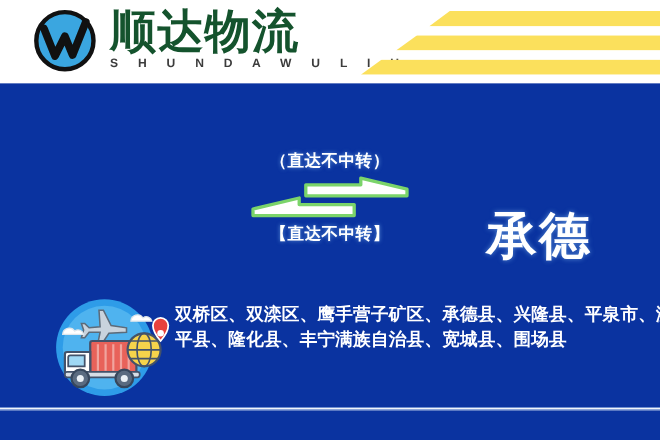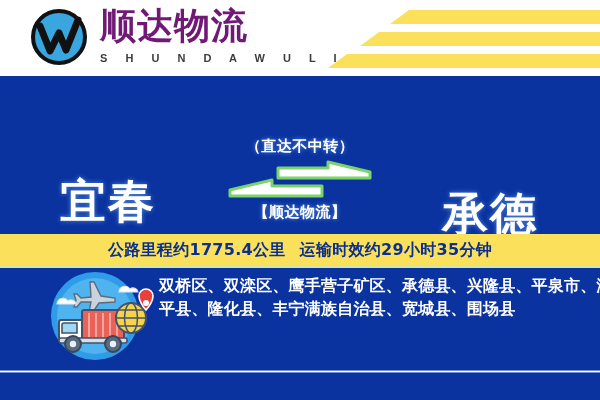--- a/index.html
+++ b/index.html
@@ -43,10 +43,10 @@
     justify-content: center;
   }
   .logo-cn {
-    font-family: Liberation Mono, monospace;
-    font-size: 36px;
-    font-weight: 700;
-    color: #701a75;
+    font-family: Liberation Sans, sans-serif;
+    font-size: 42px;
+    font-weight: 700;
+    color: #14532d;
     line-height: 40px;
     letter-spacing: 1px;
     white-space: nowrap;

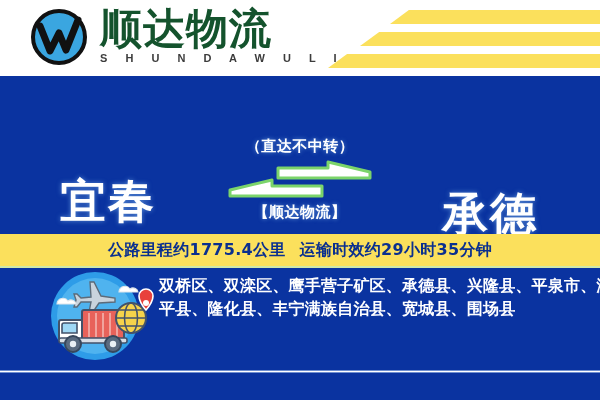--- a/index.html
+++ b/index.html
@@ -228,7 +228,6 @@
   <div class="main">
 
     <div class="route">
-      <div class="city origin">宜春</div>
 
       <div class="mid">
         <div class="mid-top">（直达不中转）</div>

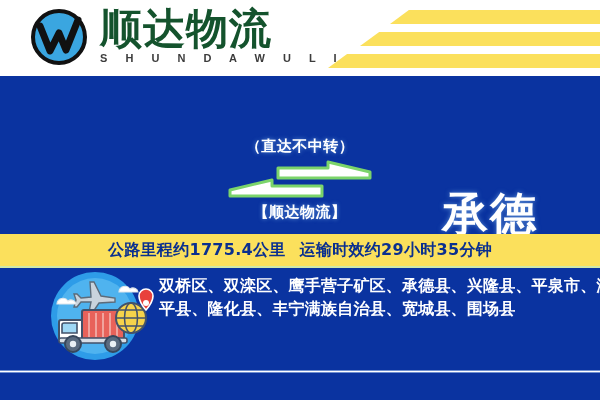--- a/index.html
+++ b/index.html
@@ -241,7 +241,7 @@
           </svg>
         </div>
 
-        <div class="mid-bottom">【顺达物流】</div>
+        <div class="mid-bottom">【直达不中转】</div>
       </div>
 
       <div class="city dest">承德</div>

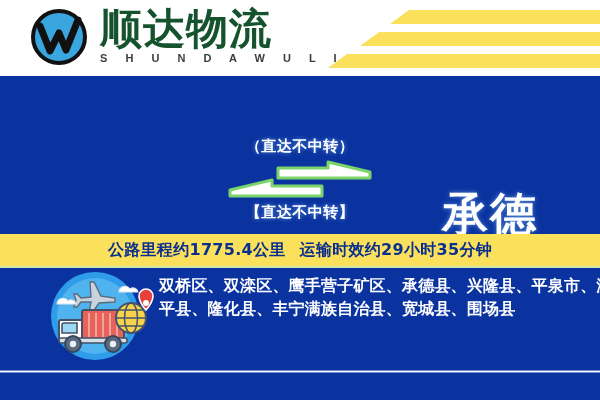--- a/index.html
+++ b/index.html
@@ -247,11 +247,6 @@
       <div class="city dest">承德</div>
     </div>
 
-    <div class="infobar">
-      <span class="infobar-text">公路里程约1775.4公里</span>
-      <span class="infobar-gap"></span>
-      <span class="infobar-text">运输时效约29小时35分钟</span>
-    </div>
 
     <div class="coverage">
 

